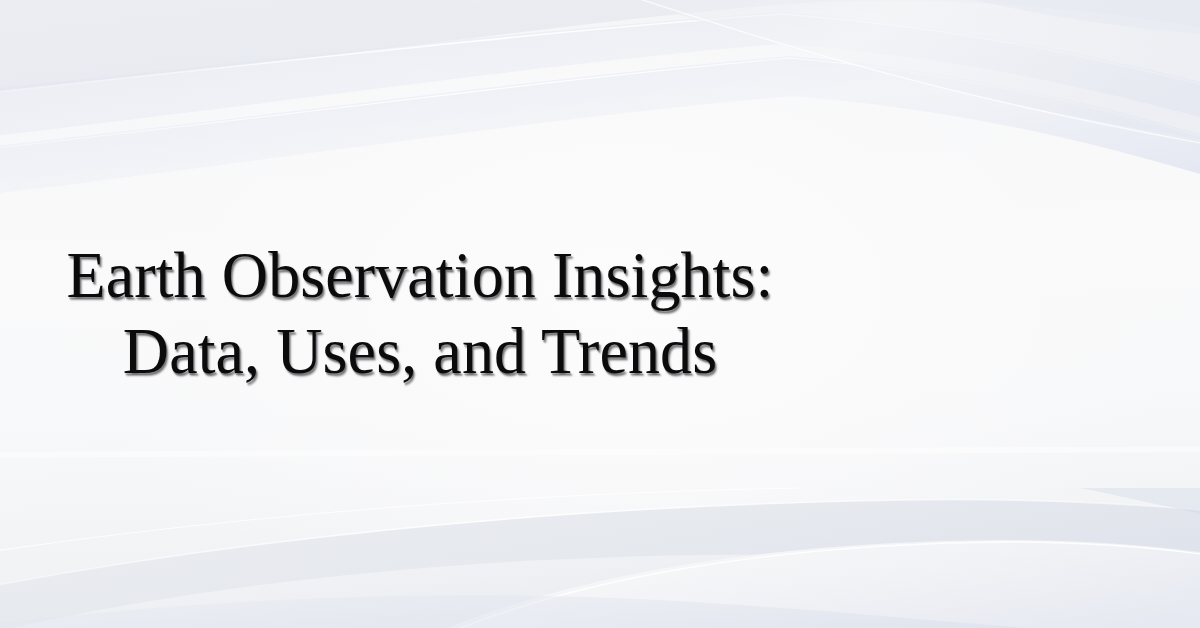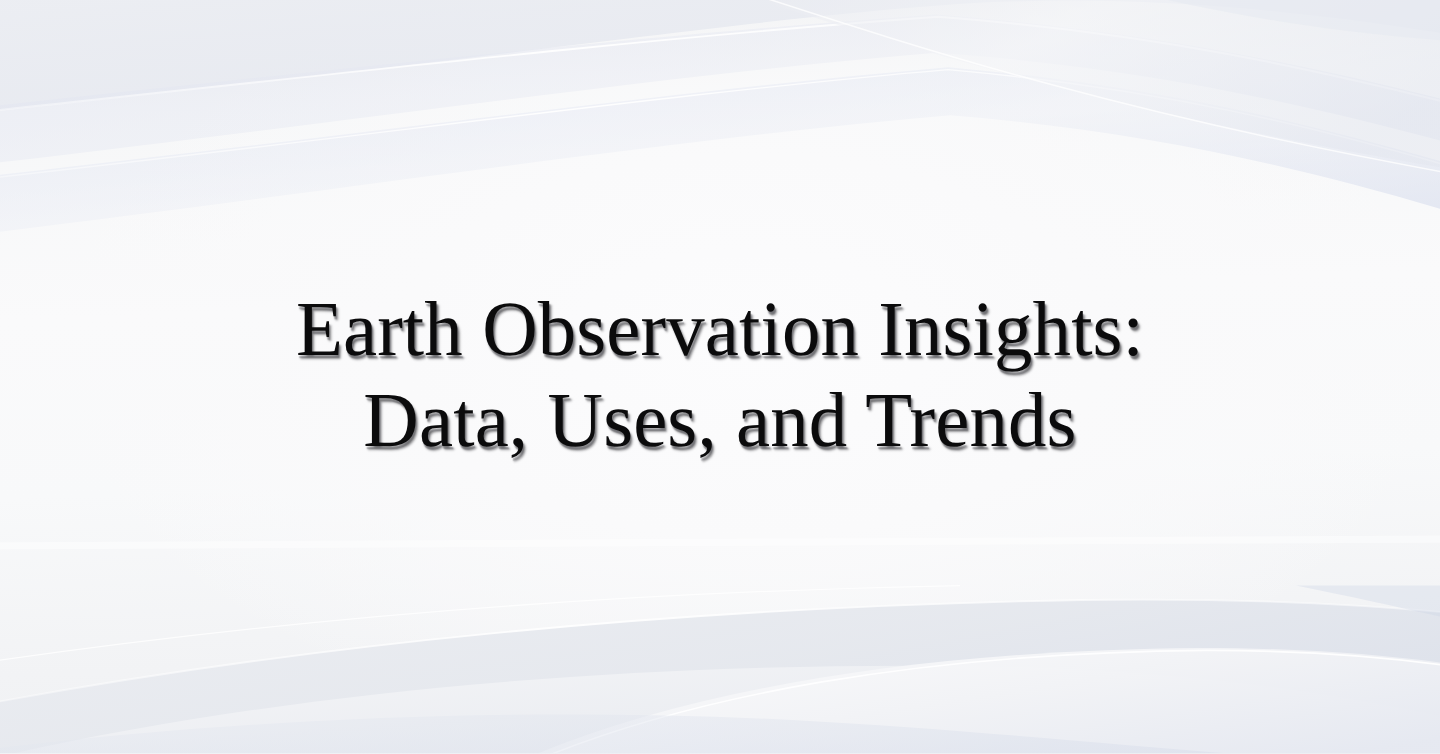--- a/index.html
+++ b/index.html
@@ -48,7 +48,6 @@
     height: 628px;
     display: flex;
     align-items: center;
-    justify-content: center;
   }
 
   .deck-title {

